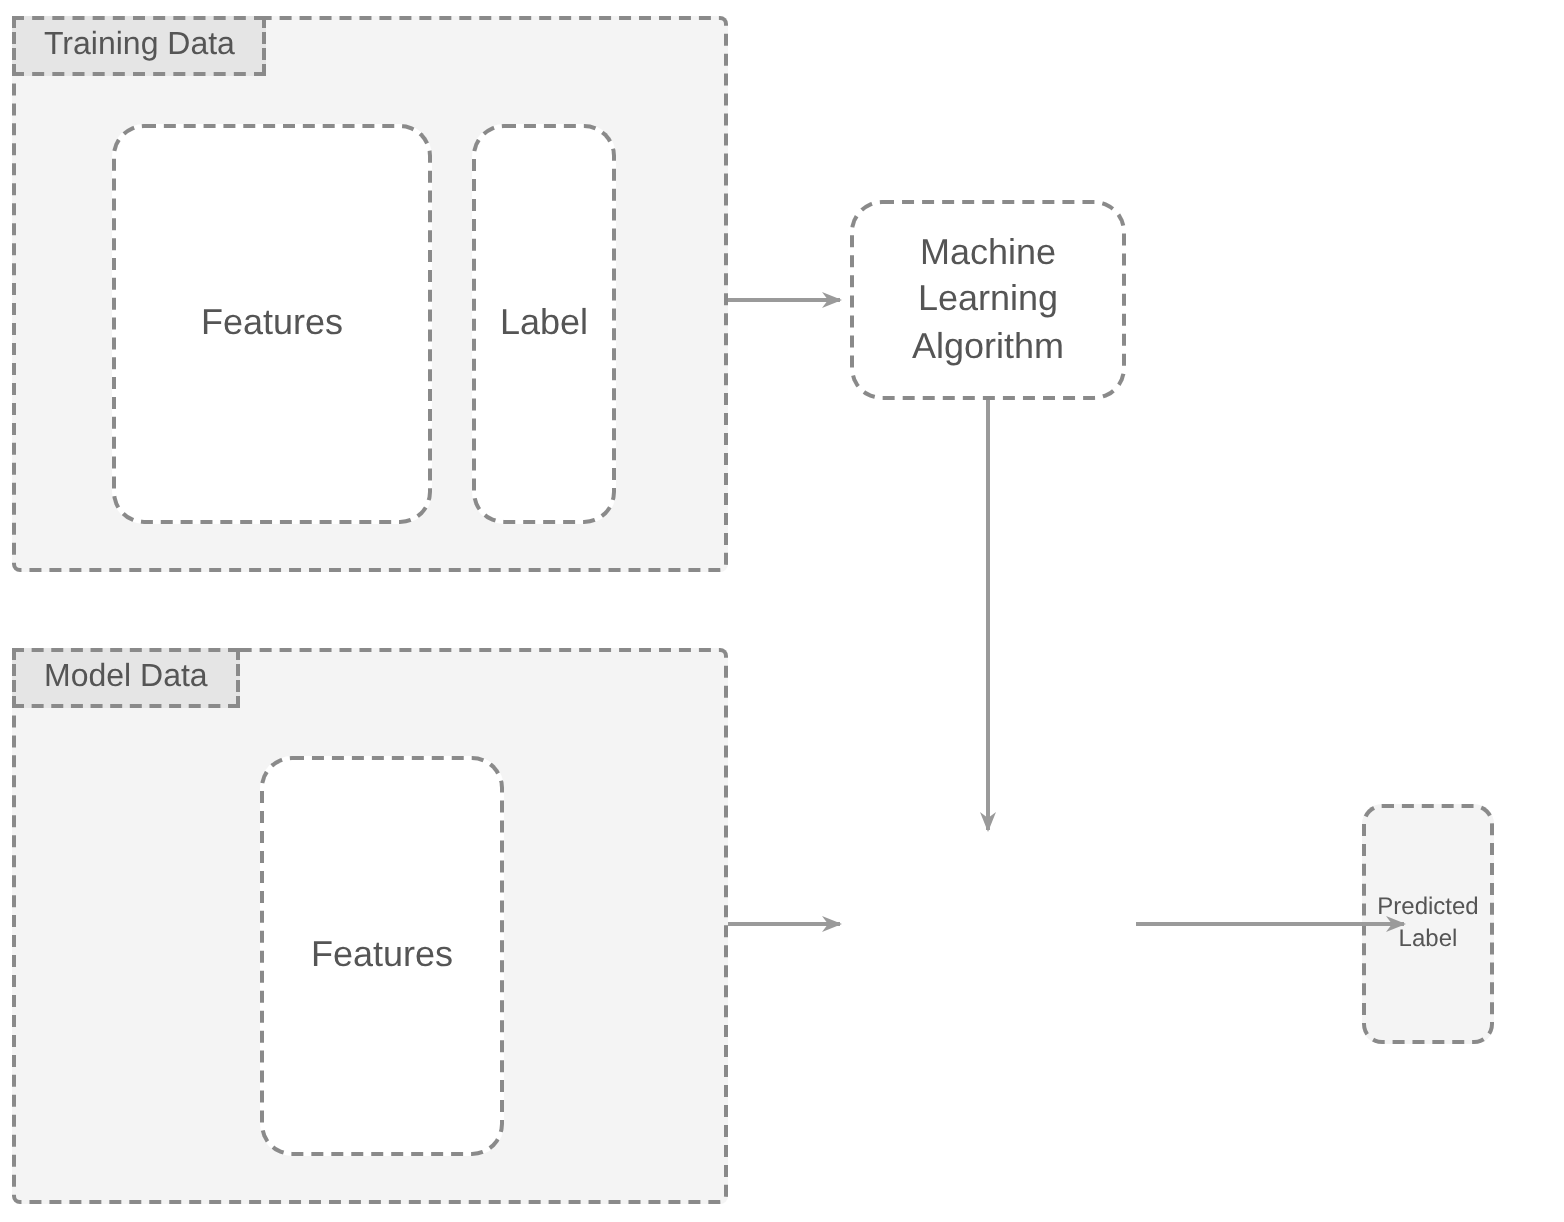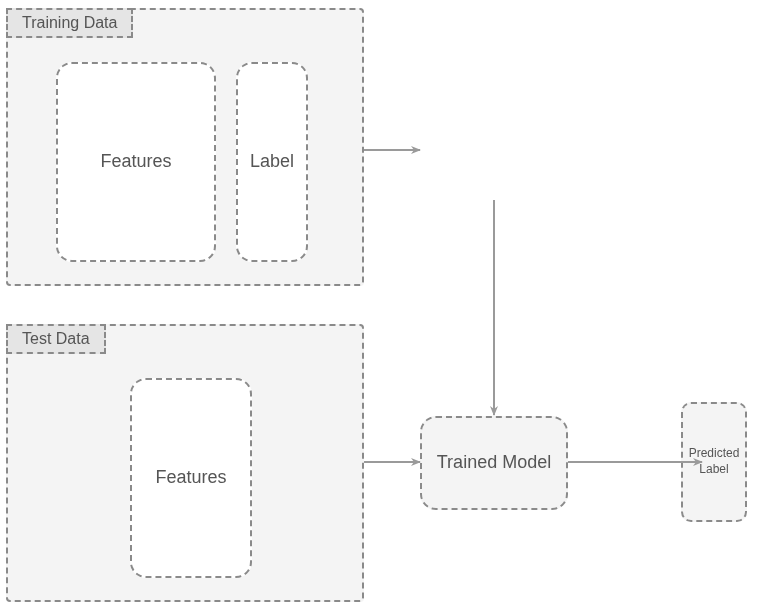--- a/index.html
+++ b/index.html
@@ -97,6 +97,11 @@
     </div>
   </div>
 
+  <div class="box dashed rounded fill-none" style="left:425px; top:100px; width:138px; height:100px;">
+    <span class="label" style="white-space:pre-line;">Machine
+Learning
+Algorithm</span>
+  </div>
 
   <div class="box dashed rounded fill-light" style="left:420px; top:416px; width:148px; height:94px;">
     <span class="label">Trained Model</span>

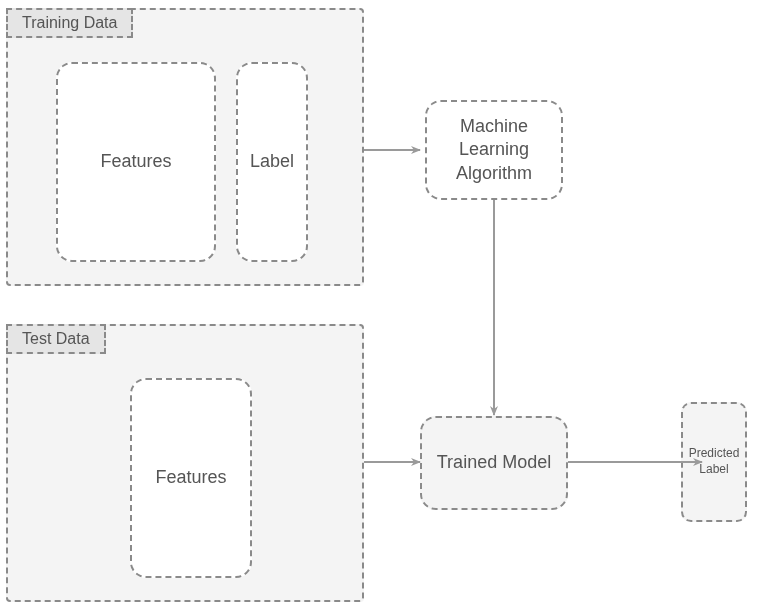--- a/index.html
+++ b/index.html
@@ -89,7 +89,7 @@
 
   <div class="box dashed fill-light" style="left:6px; top:324px; width:358px; height:278px; border-radius:4px;">
     <div class="tag">
-      <span>Test Data</span>
+      <span>Model Data</span>
     </div>
 
     <div class="box dashed rounded fill-none" style="left:122px; top:52px; width:122px; height:200px;">

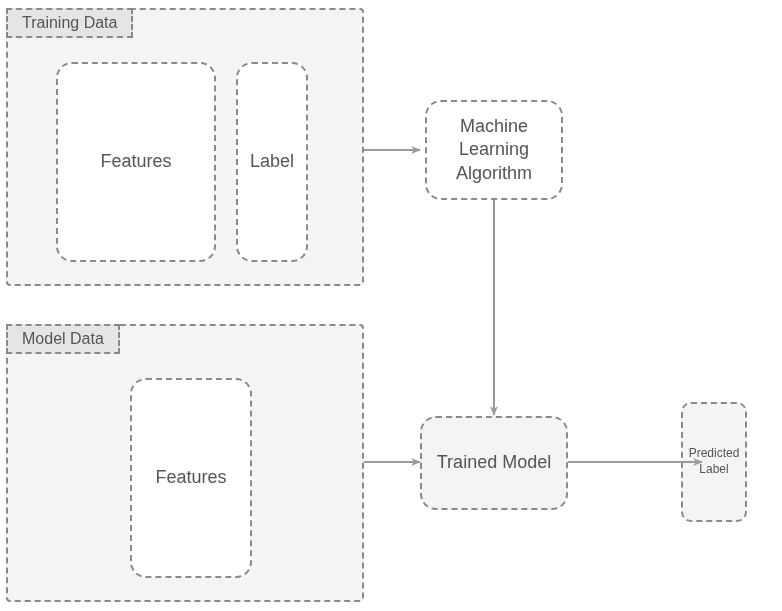--- a/index.html
+++ b/index.html
@@ -103,9 +103,6 @@
 Algorithm</span>
   </div>
 
-  <div class="box dashed rounded fill-light" style="left:420px; top:416px; width:148px; height:94px;">
-    <span class="label">Trained Model</span>
-  </div>
 
   <div class="box dashed rounded-sm fill-light" style="left:681px; top:402px; width:66px; height:120px;">
     <span class="label-small" style="white-space:pre-line;">Predicted

